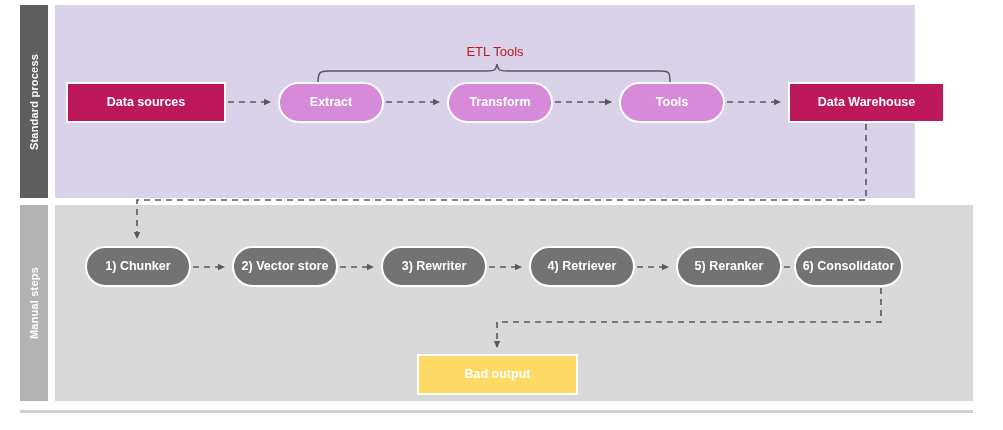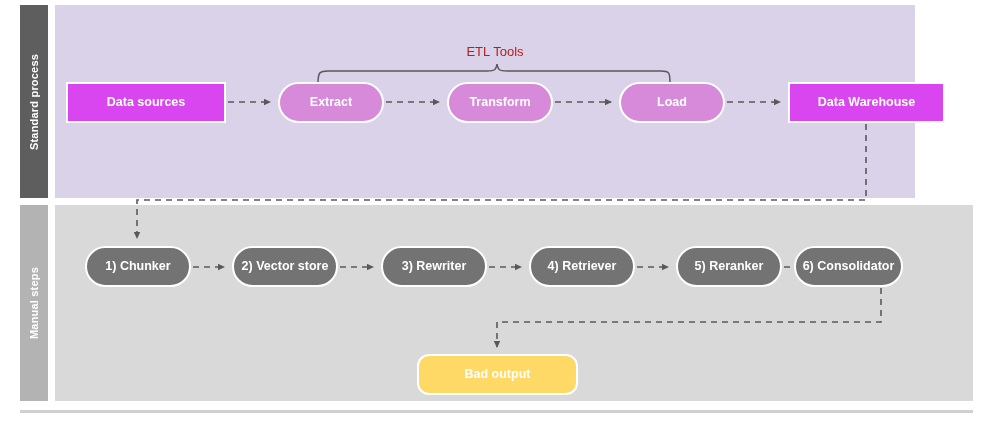--- a/index.html
+++ b/index.html
@@ -86,7 +86,7 @@
   }
   .node.rect { border-radius: 0; }
   .node.pill { border-radius: 999px; }
-  .node.gray   { background: #d946ef; }
+  .node.gray   { background: #be185d; }
   .node.purple { background: #d68ad9; }
   .node.softgray { background: #737373; }
   .node.yellow { background: #ffd966; border-radius: 12px; }

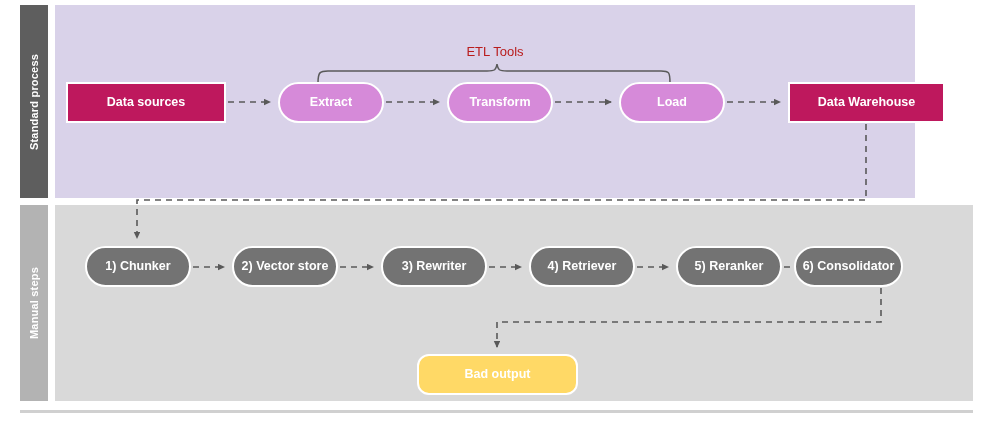--- a/index.html
+++ b/index.html
@@ -184,7 +184,7 @@
   </div>
 
   <div class="node pill purple" id="node-load">
-    <span>Load</span>
+    <span>Tools</span>
   </div>
 
   <div class="node rect gray" id="node-data-warehouse">

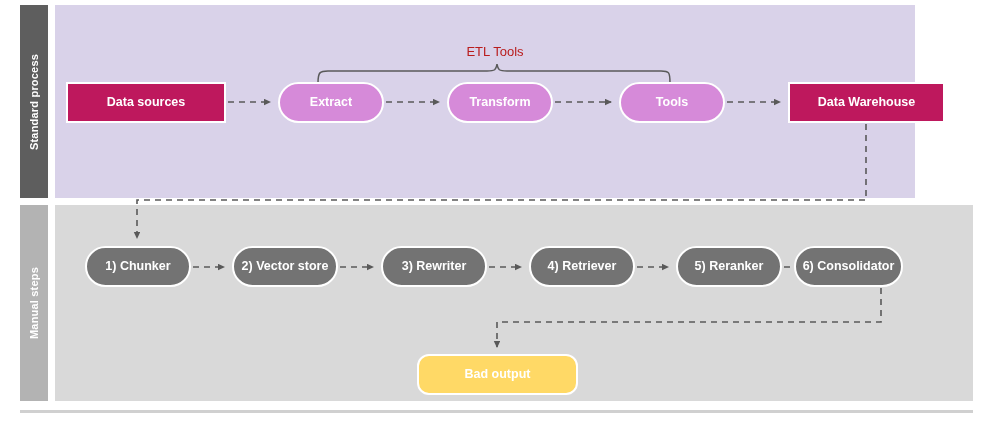--- a/index.html
+++ b/index.html
@@ -89,7 +89,7 @@
   .node.gray   { background: #be185d; }
   .node.purple { background: #d68ad9; }
   .node.softgray { background: #737373; }
-  .node.yellow { background: #ffd966; border-radius: 12px; }
+  .node.yellow { background: #ffd966; }
 
   
   #node-data-sources { left: 66px;  top: 82px; width: 160px; height: 41px; }

